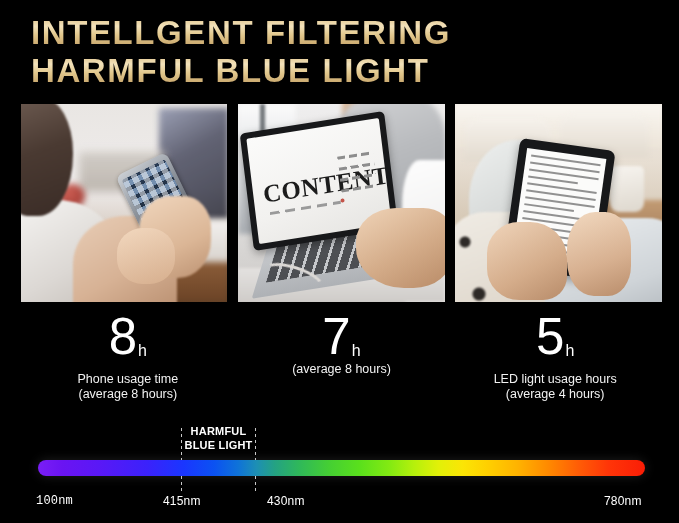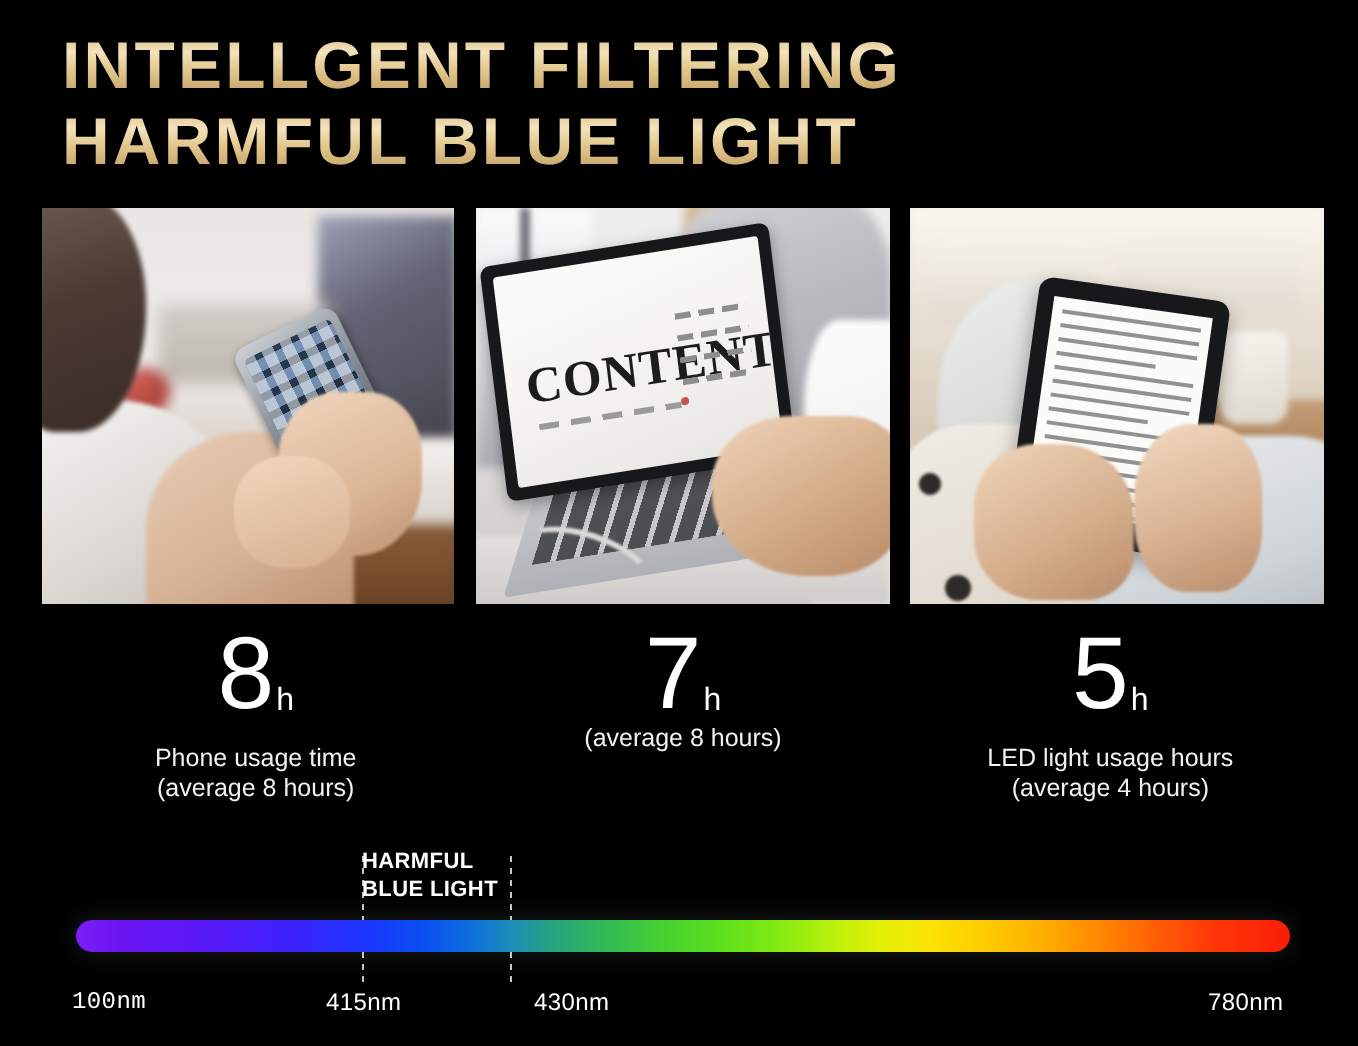--- a/index.html
+++ b/index.html
@@ -389,6 +389,7 @@
     left: 181px;
     top: 5px;
     width: 75px;
+    text-align: center;
     color: #ffffff;
     font-size: 11px;
     font-weight: bold;

